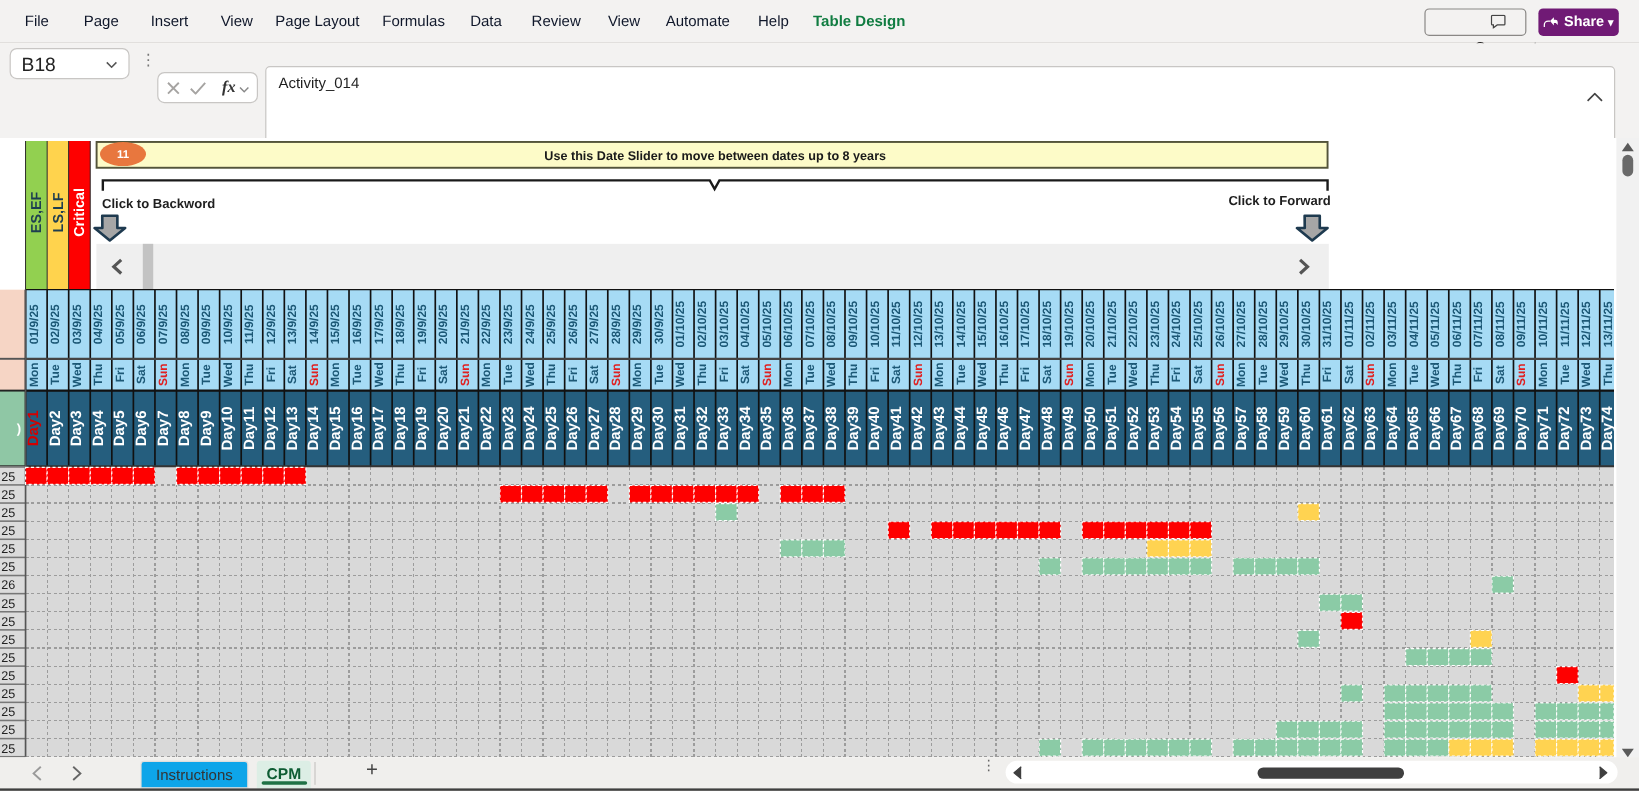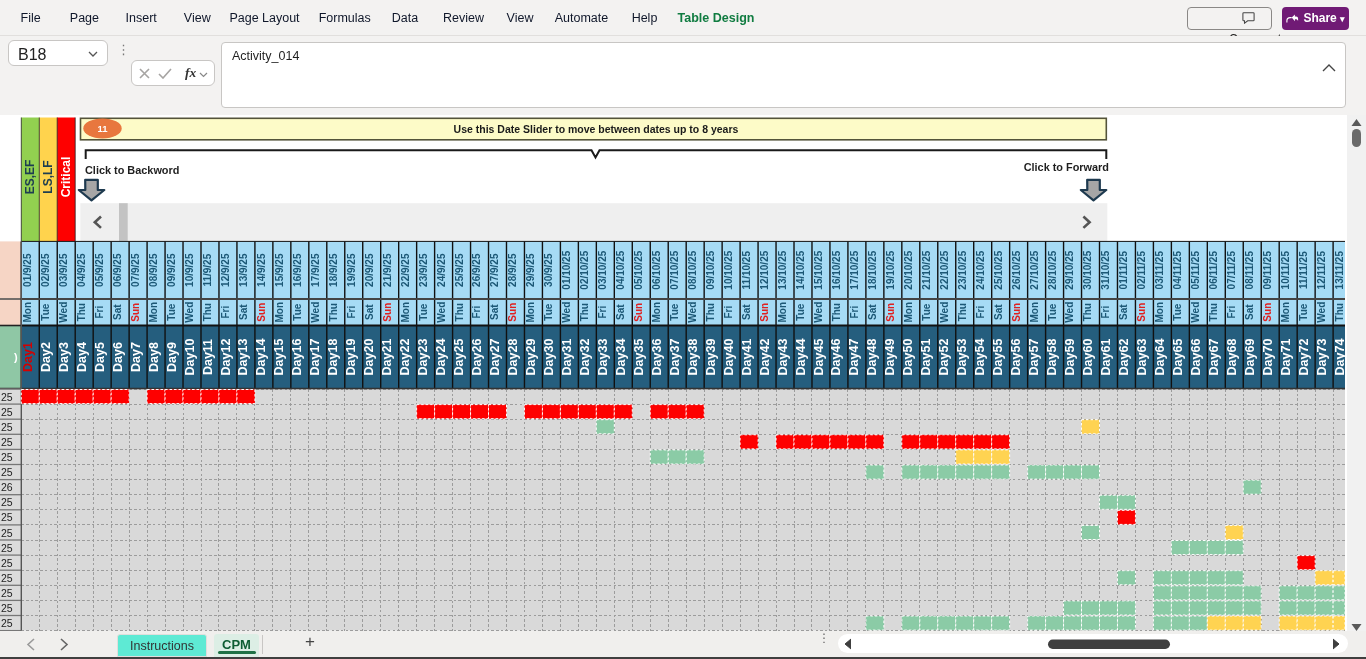--- a/index.html
+++ b/index.html
@@ -67,7 +67,7 @@
         <path d="M1,1 L4.5,4.5 L8,1" fill="none" stroke="#888" stroke-width="1.2"></path>
       </svg>
   </div>
-  <div class="whitebox" style="left:221px;top:6px;width:1125px;height:66px;border-radius:4px">
+  <div class="whitebox" style="left:221px;top:19px;width:1125px;height:66px;border-radius:4px">
     <span style="position:absolute;left:10px;top:6px;font-size:12.5px;color:#1f1f1f">Activity_014</span>
     <svg width="14" height="8" style="position:absolute;right:9px;top:21px">
         <path d="M1,7 L7,1 L13,7" fill="none" stroke="#444" stroke-width="1.4"></path>

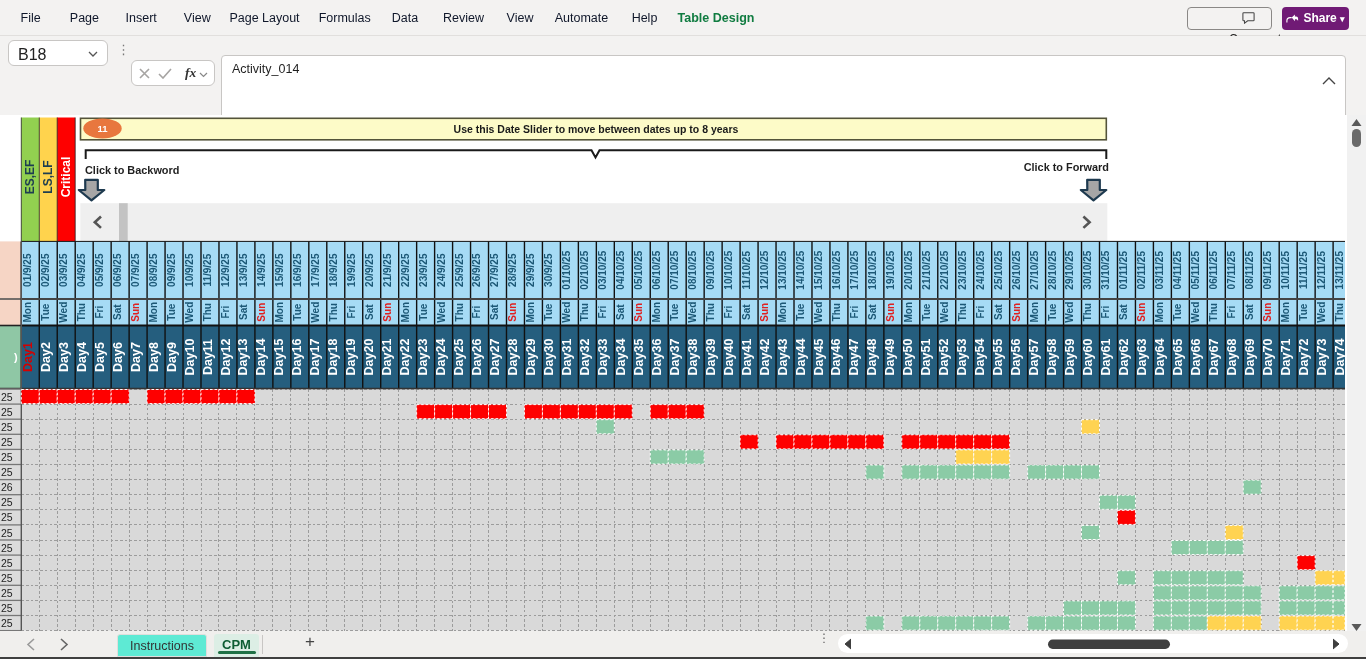--- a/index.html
+++ b/index.html
@@ -794,7 +794,7 @@
     <path d="M34,8 L28,13.5 L34,19" fill="none" stroke="#9a9a9a" stroke-width="1.6"></path>
     <path d="M61,8 L67,13.5 L61,19" fill="none" stroke="#666" stroke-width="1.6"></path>
   </svg>
-  <div style="position:absolute;left:117px;top:2.5px;width:90px;height:23px;background:#5eead4;border-radius:3px 3px 0 0;border:1px solid #E0DEDC;font-size:12.5px;color:#333;text-align:center;line-height:22px">Instructions</div>
+  <div style="position:absolute;left:117px;top:2.5px;width:90px;height:23px;background:#0ea5e9;border-radius:3px 3px 0 0;border:1px solid #E0DEDC;font-size:12.5px;color:#333;text-align:center;line-height:22px">Instructions</div>
   <div style="position:absolute;left:214px;top:2.5px;width:45px;height:23px;background:#DCEEE5;border-radius:3px 3px 0 0;font-size:13px;font-weight:bold;color:#0D5C33;text-align:center;line-height:22px">CPM</div>
   <div style="position:absolute;left:217.5px;top:19.5px;width:38px;height:3px;background:#1E7145;border-radius:2px"></div>
   <div style="position:absolute;left:262px;top:4px;width:1px;height:19px;background:#C8C6C4"></div>

